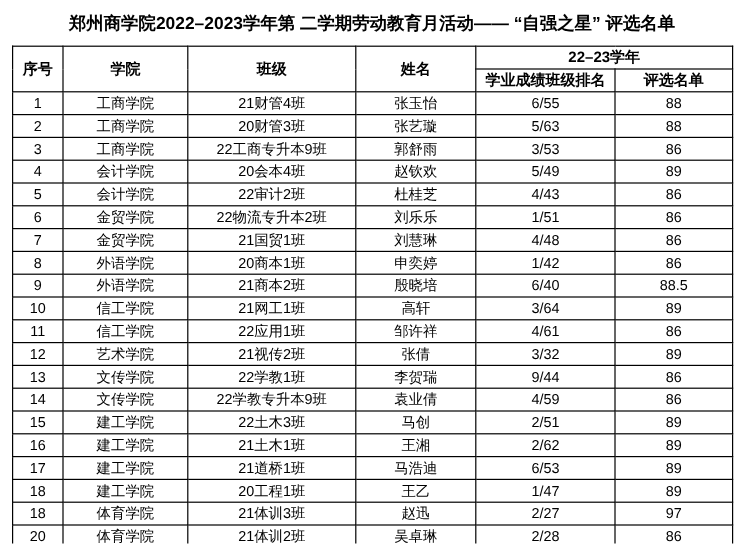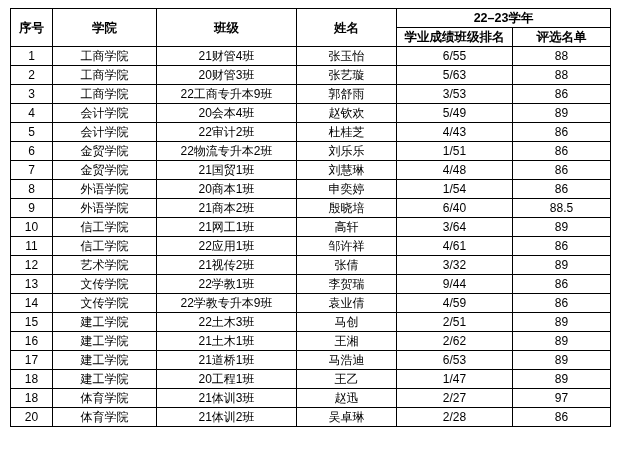--- a/index.html
+++ b/index.html
@@ -64,6 +64,7 @@
 
 <div class="page">
 
+  <div class="doc-title">郑州商学院2022–2023学年第 二学期劳动教育月活动—— “自强之星” 评选名单</div>
 
   <table class="roster">
     <colgroup>

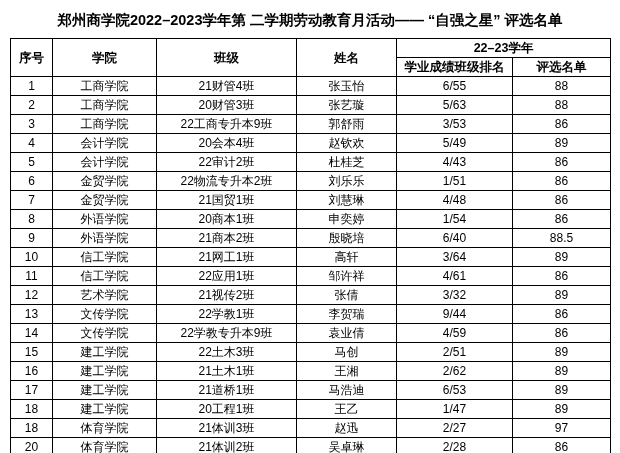--- a/index.html
+++ b/index.html
@@ -150,7 +150,7 @@
           <td>外语学院</td>
           <td>20商本1班</td>
           <td>申奕婷</td>
-          <td>1/54</td>
+          <td>1/42</td>
           <td>86</td>
         </tr>
         <tr>

